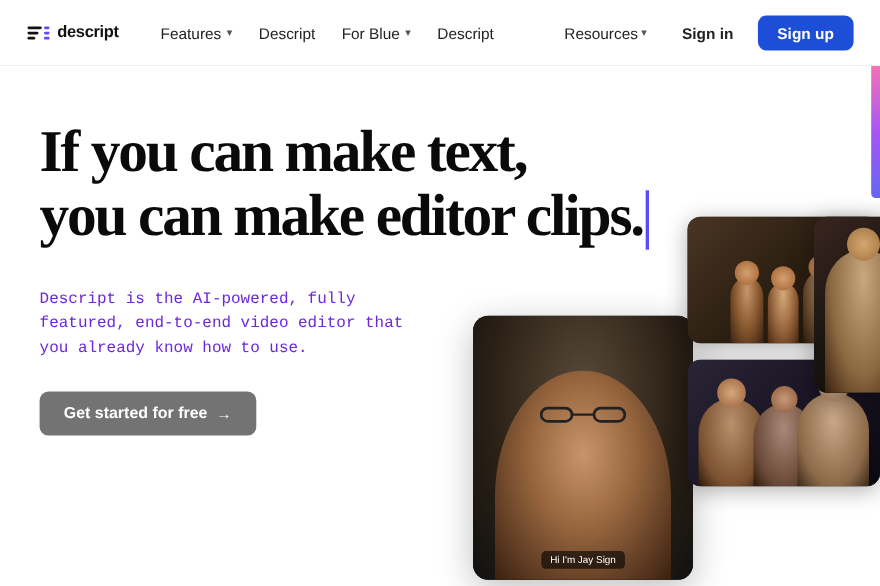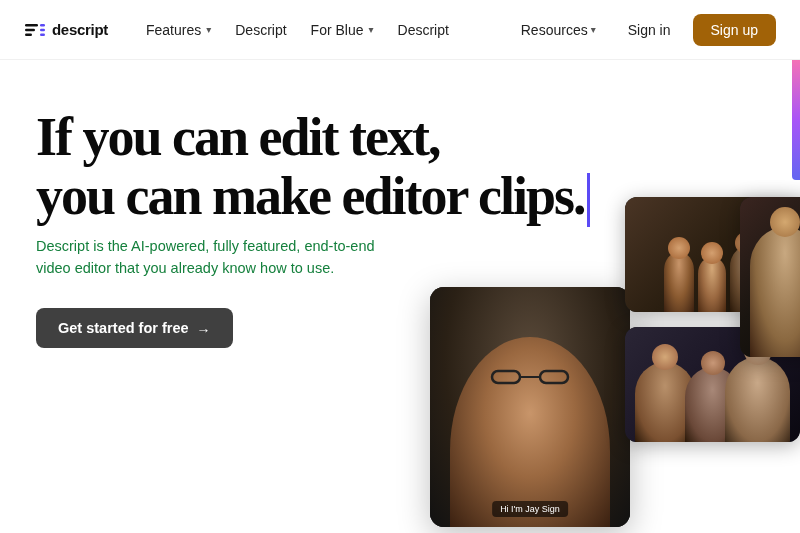--- a/index.html
+++ b/index.html
@@ -99,6 +99,7 @@
       border-radius: 6px;
       background: none;
       border: none;
+      font-weight: bold;
     }
 
     .signup-btn {

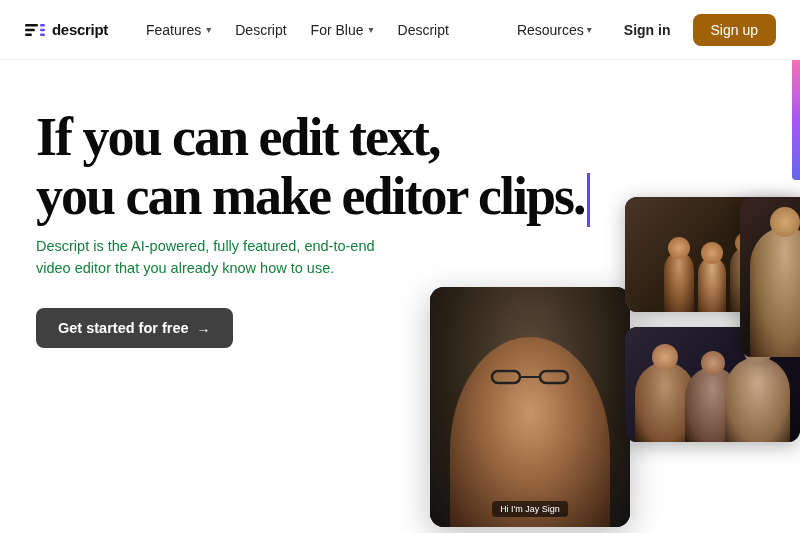--- a/index.html
+++ b/index.html
@@ -105,9 +105,9 @@
     .signup-btn {
       padding: 8px 18px;
       font-size: 14px;
-      font-weight: 400;
+      font-weight: 700;
       color: #ffffff;
-      background: #a16207;
+      background: #1d4ed8;
       border: none;
       border-radius: 8px;
       cursor: pointer;

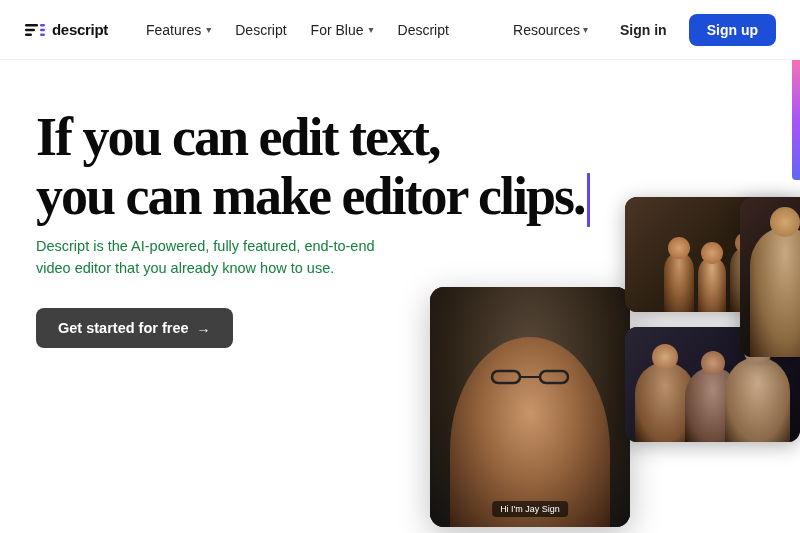--- a/index.html
+++ b/index.html
@@ -447,7 +447,7 @@
   <div class="gradient-box-topright"></div>
 
   <h1 class="hero-headline">
-    <span>If you can edit text,</span><br>
+    <span>If you can make text,</span><br>
     <span class="line2">
       <span>you can make editor clips.</span><span class="cursor-bar"></span>
     </span>

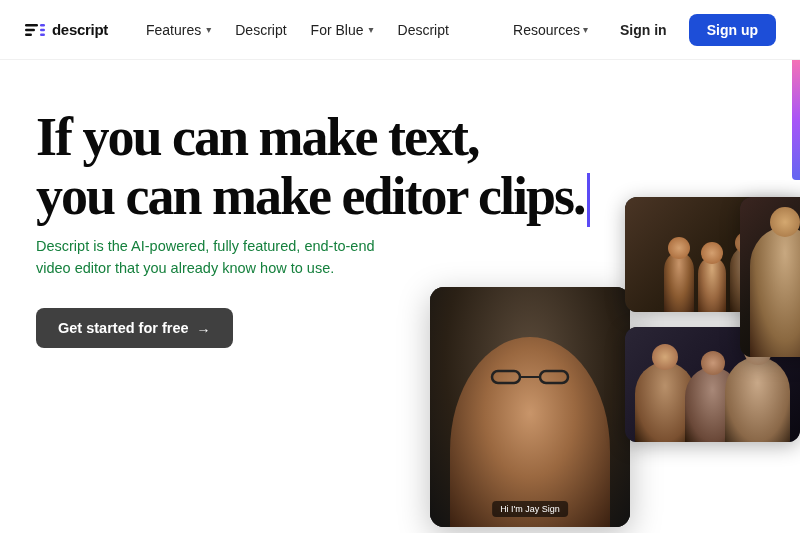--- a/index.html
+++ b/index.html
@@ -150,11 +150,12 @@
     }
 
     .hero-subtext {
-      margin-top: 6px;
+      margin-top: 32px;
       font-size: 14.5px;
-      color: #15803d;
+      color: #6d28d9;
       line-height: 1.55;
       max-width: 360px;
+      font-family: Liberation Mono, monospace;
     }
 
     .cta-btn {

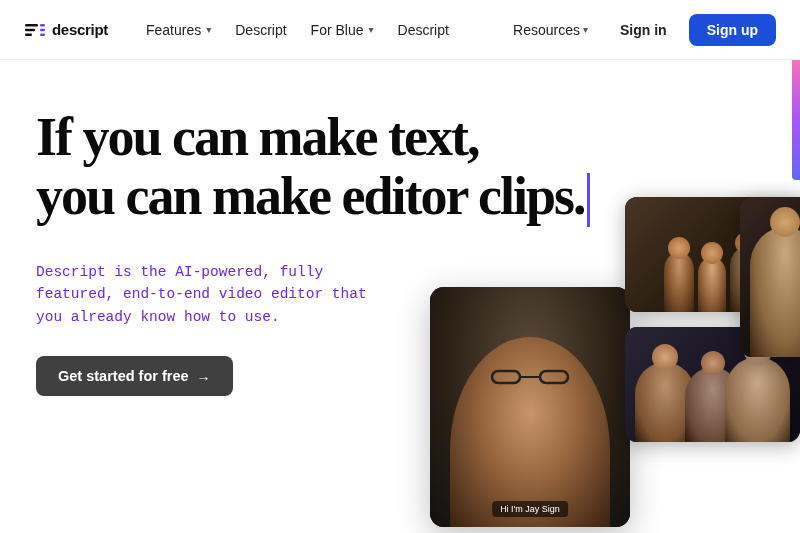--- a/index.html
+++ b/index.html
@@ -164,7 +164,7 @@
       align-items: center;
       gap: 8px;
       padding: 12px 22px;
-      background: #404040;
+      background: #737373;
       color: #ffffff;
       font-size: 14.5px;
       font-weight: 600;

